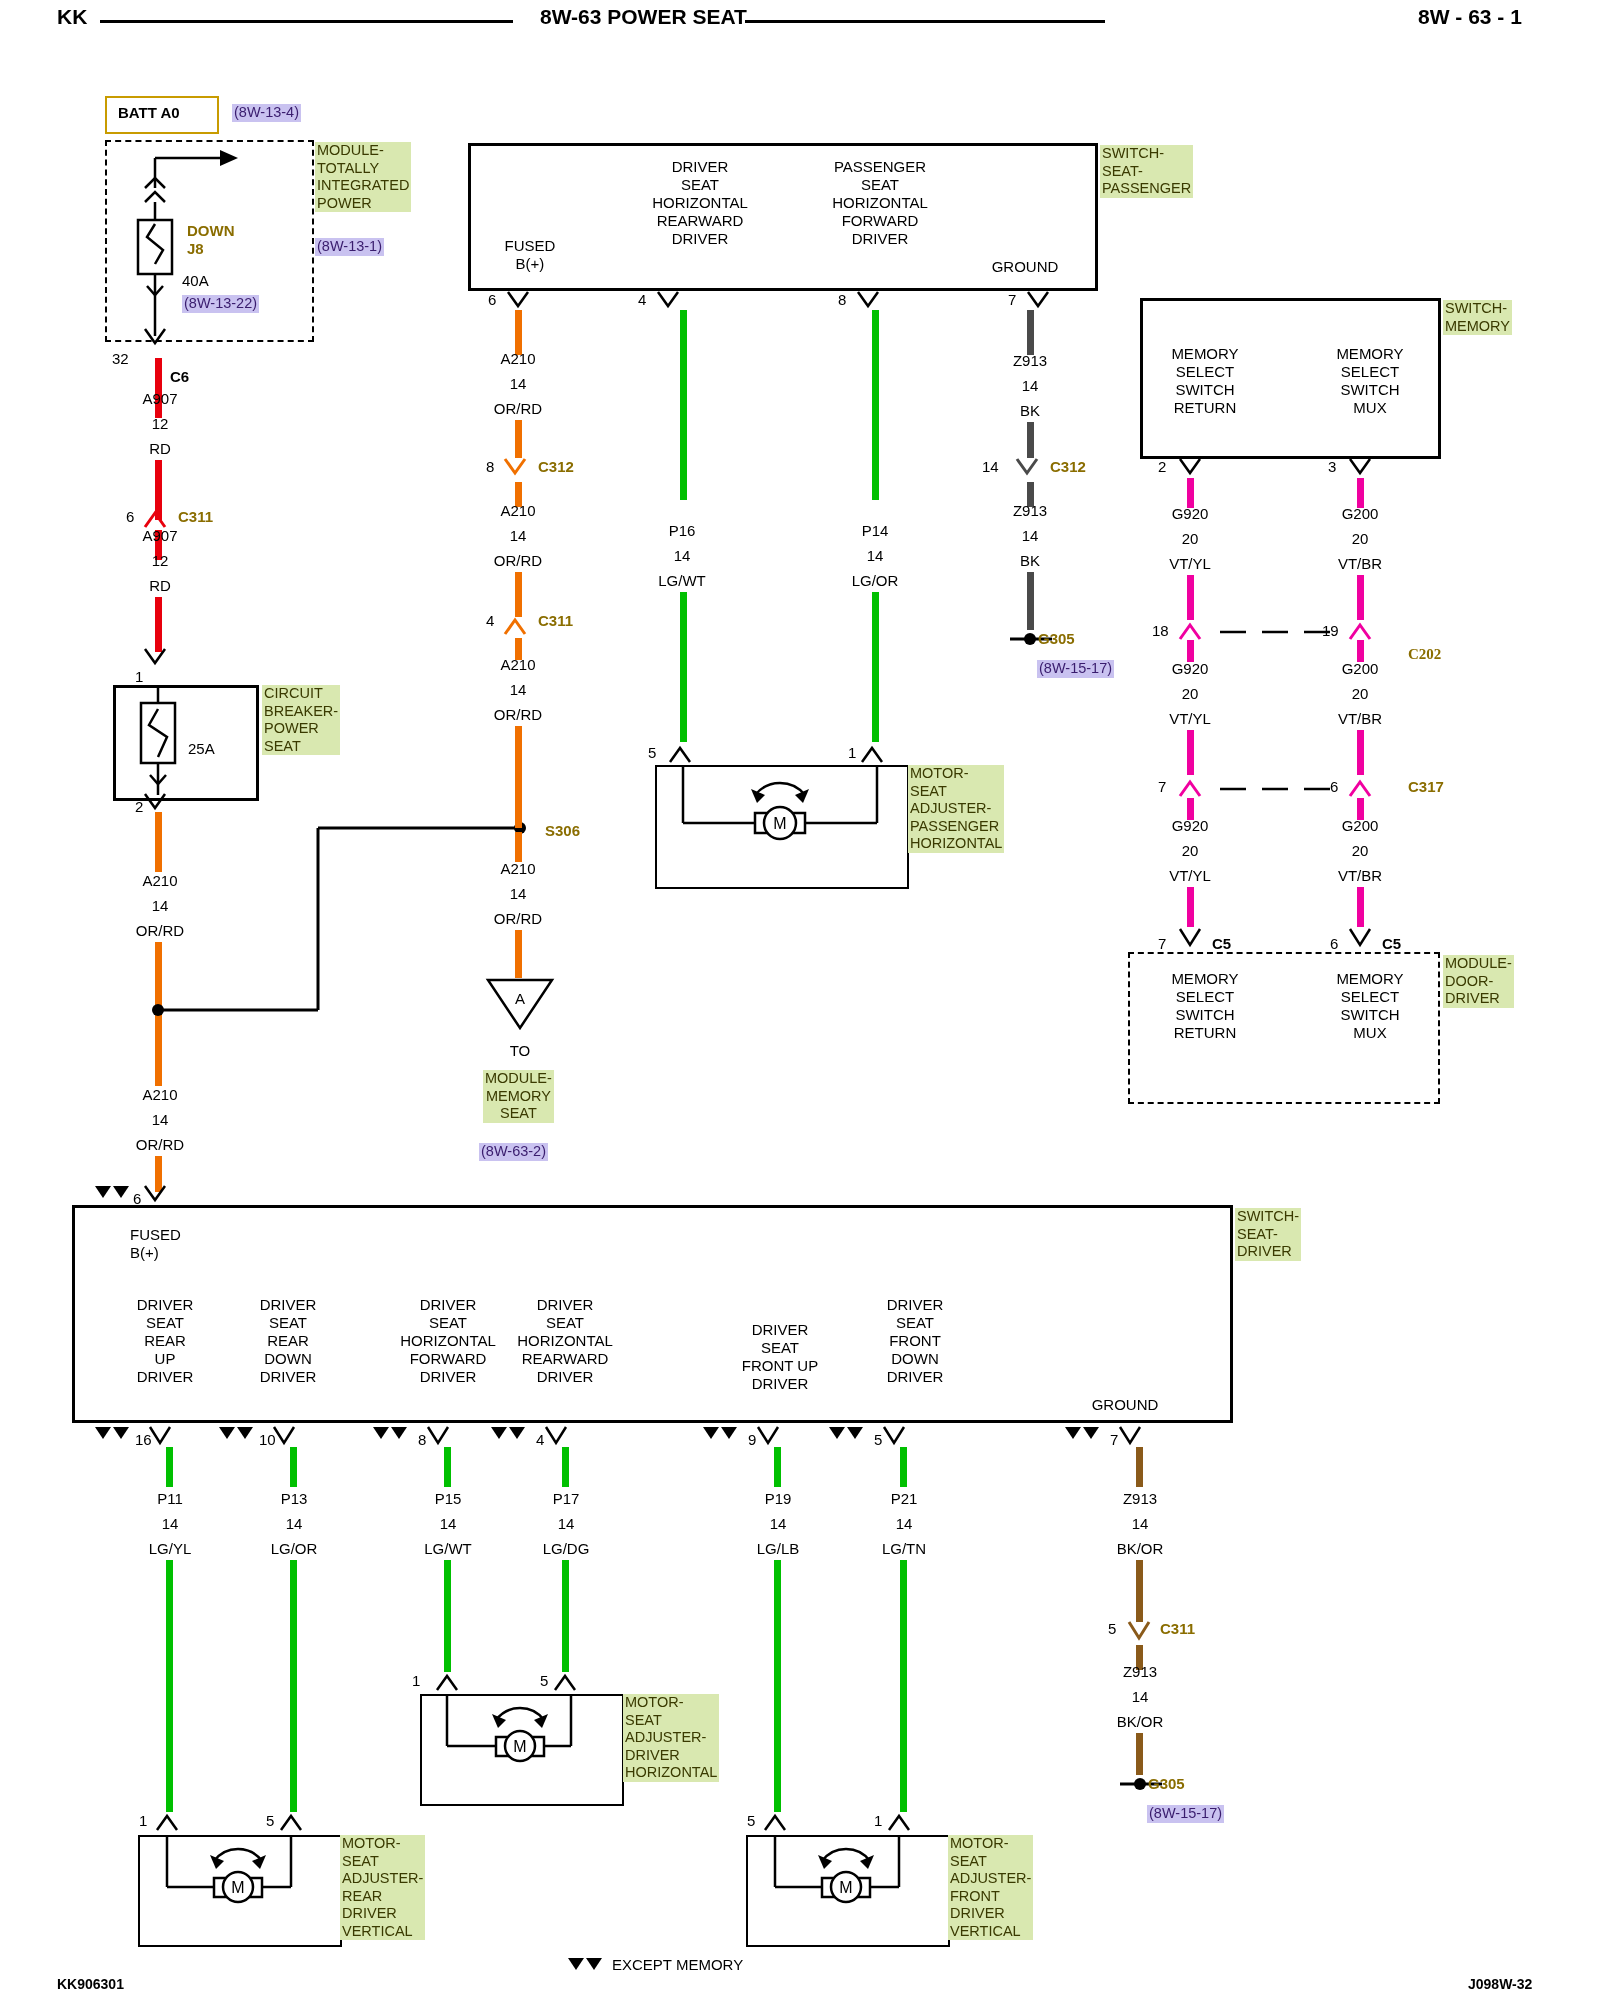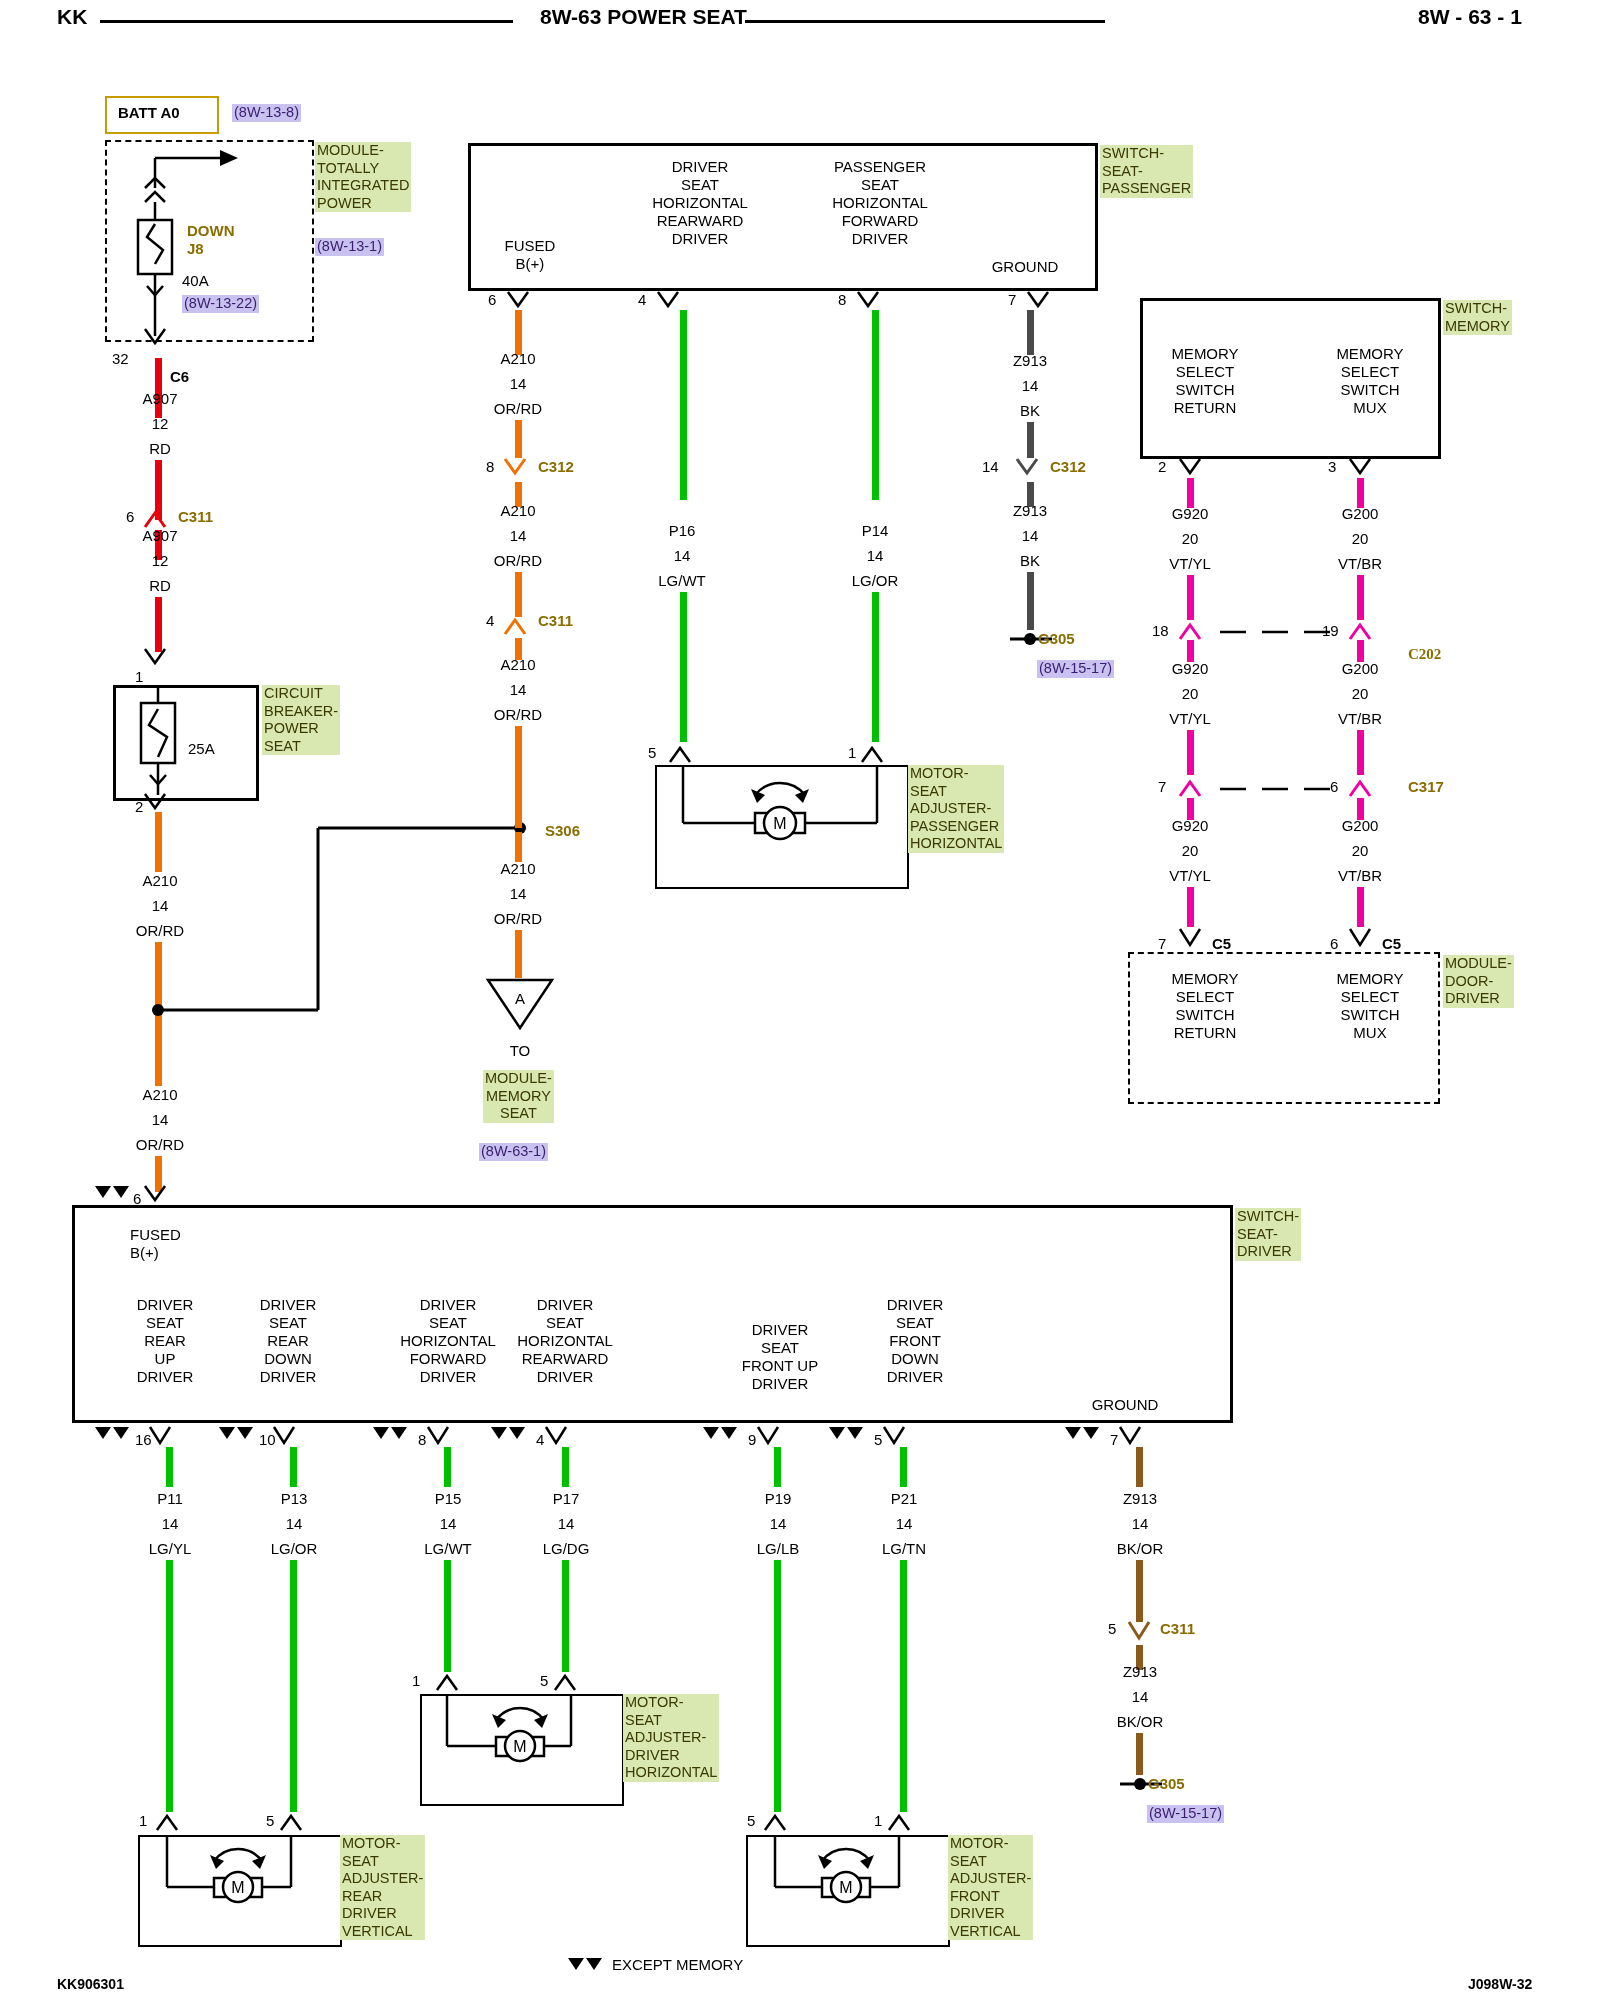--- a/index.html
+++ b/index.html
@@ -39,7 +39,7 @@
 
   <div class="box" style="left:105px;top:96px;width:110px;height:34px;border-color:#c89b00;"></div>
   <div class="t bold" style="left:118px;top:104px;font-size:15px;">BATT A0</div>
-  <div class="lbl-purple" style="left:232px;top:104px;">(8W-13-8)</div>
+  <div class="lbl-purple" style="left:232px;top:104px;">(8W-13-4)</div>
 
   <div class="dash" style="left:105px;top:140px;width:205px;height:198px;"></div>
   <div class="lbl-green" style="left:315px;top:142px;"><span style="white-space: pre;">MODULE-

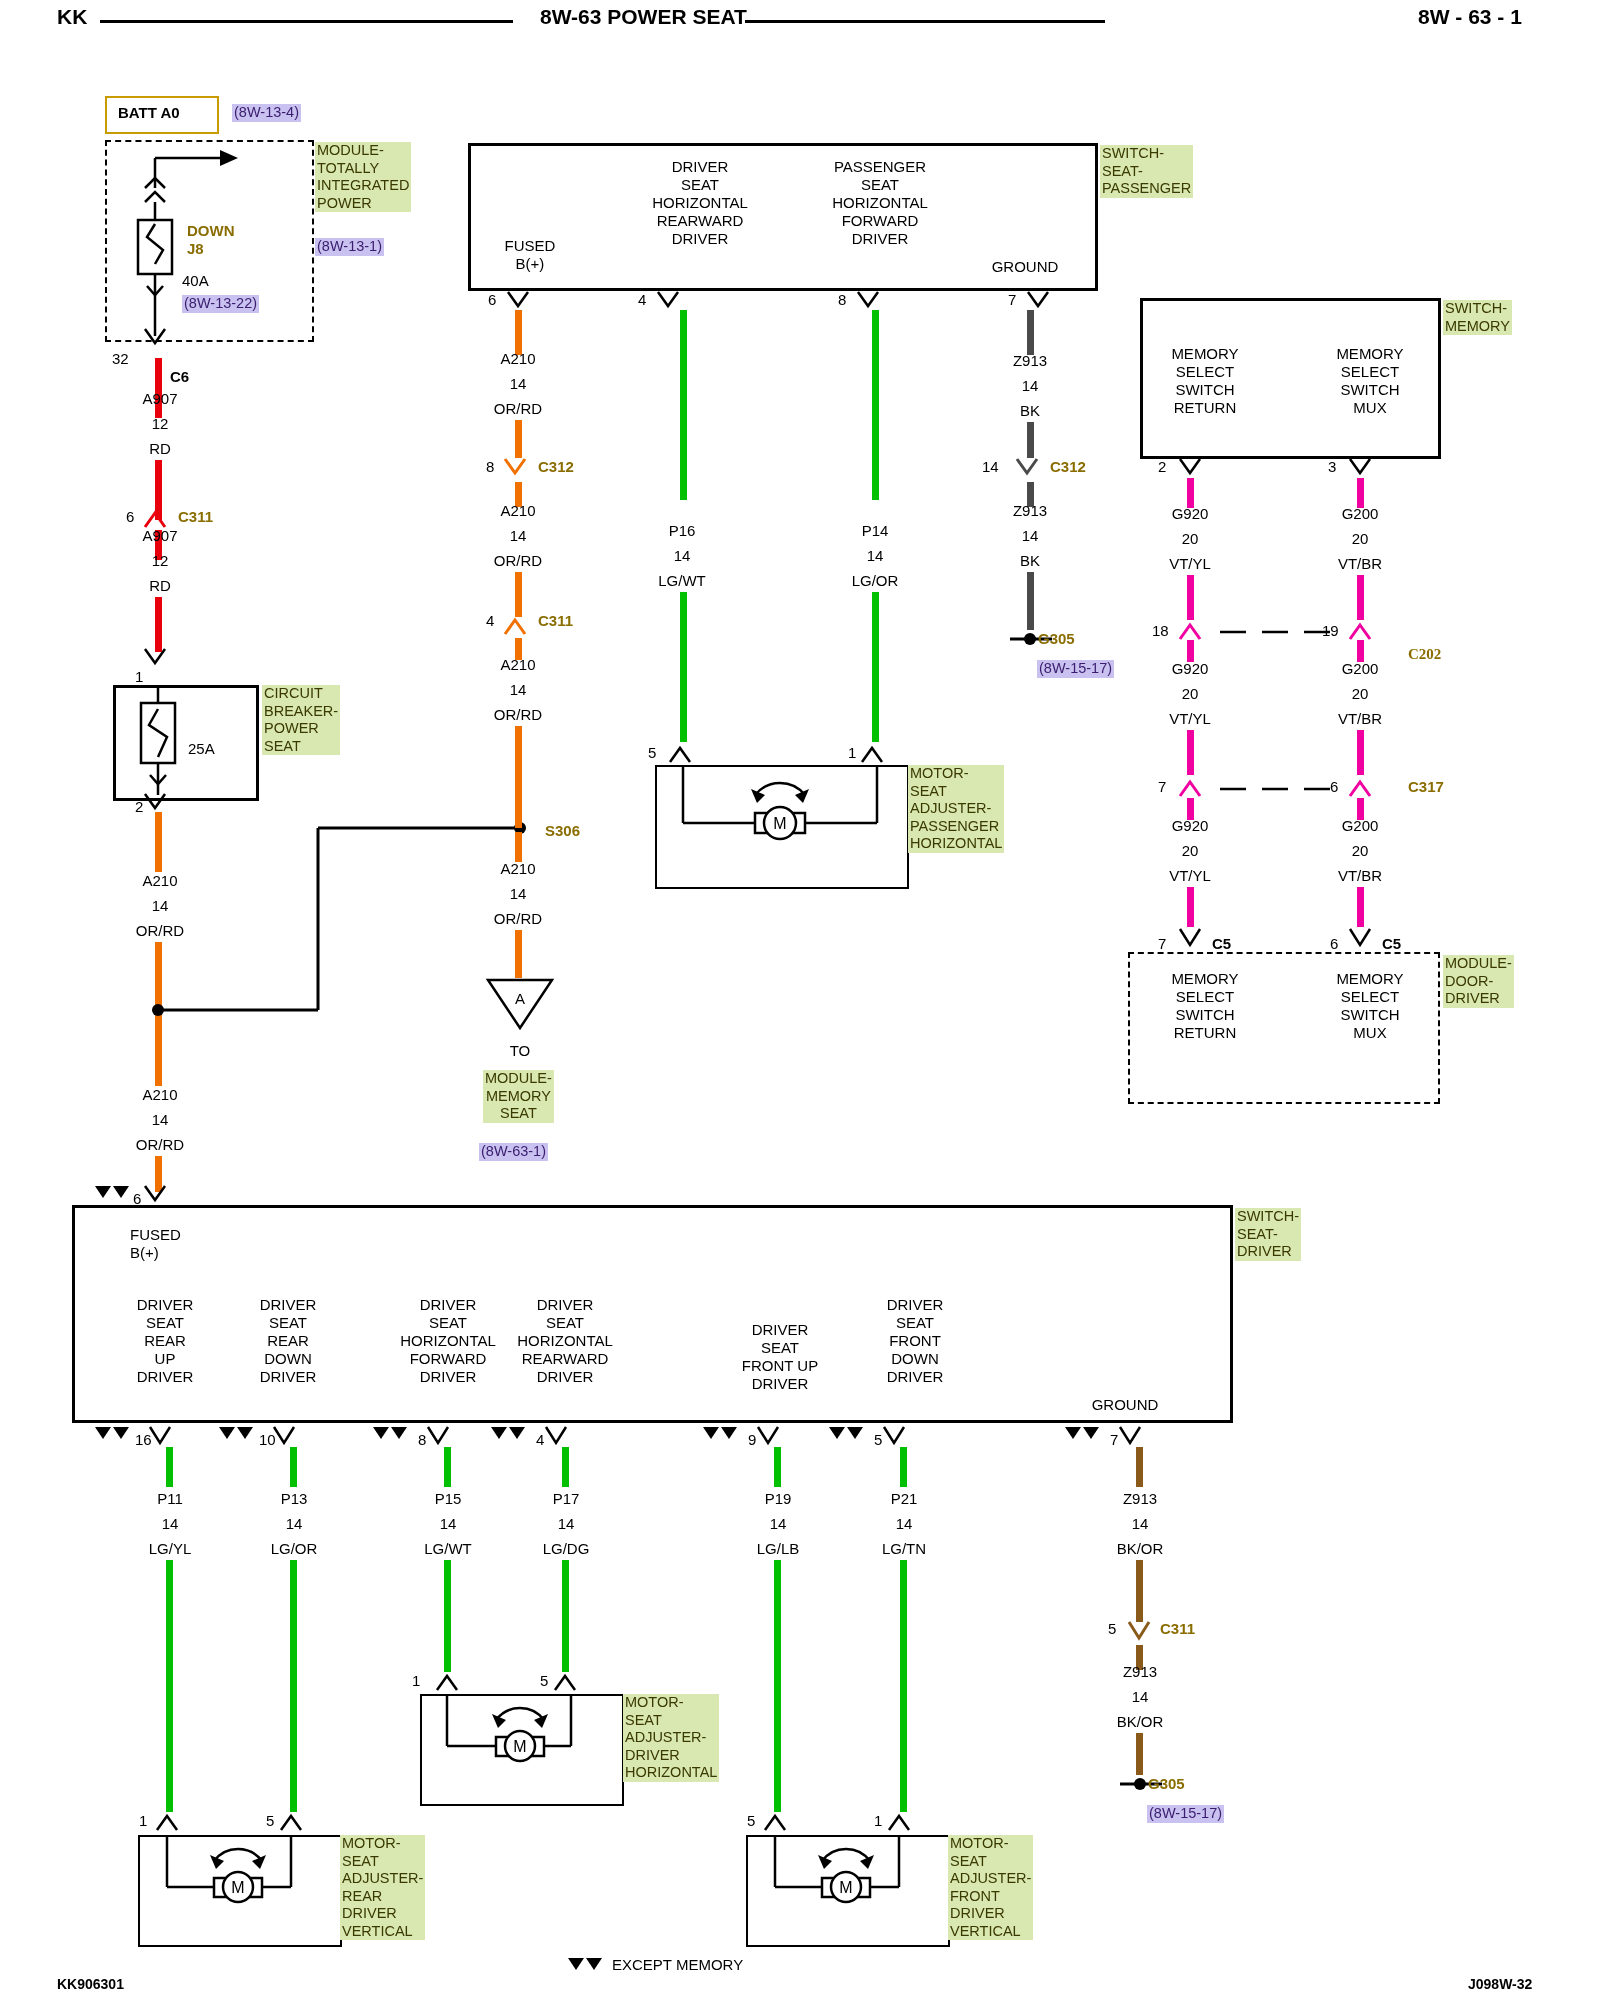--- a/index.html
+++ b/index.html
@@ -220,7 +220,7 @@
   <div class="lbl-green" style="left:483px;top:1070px;text-align:center;"><span style="white-space: pre;">MODULE-
 MEMORY
 SEAT</span></div>
-  <div class="lbl-purple" style="left:479px;top:1143px;">(8W-63-1)</div>
+  <div class="lbl-purple" style="left:479px;top:1143px;">(8W-63-2)</div>
 
   <div class="wire wgreen" style="left:680px;top:310px;width:7px;height:190px;"></div>
   <div class="tc" style="left:622px;top:522px;width:120px;">P16</div>

